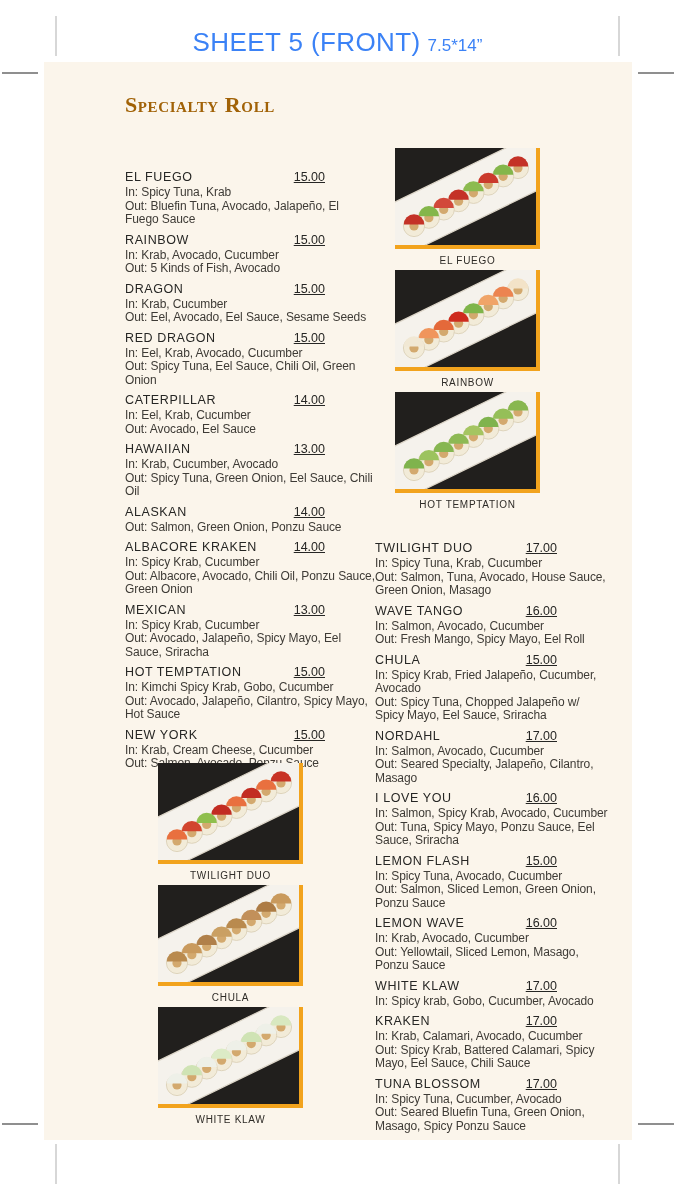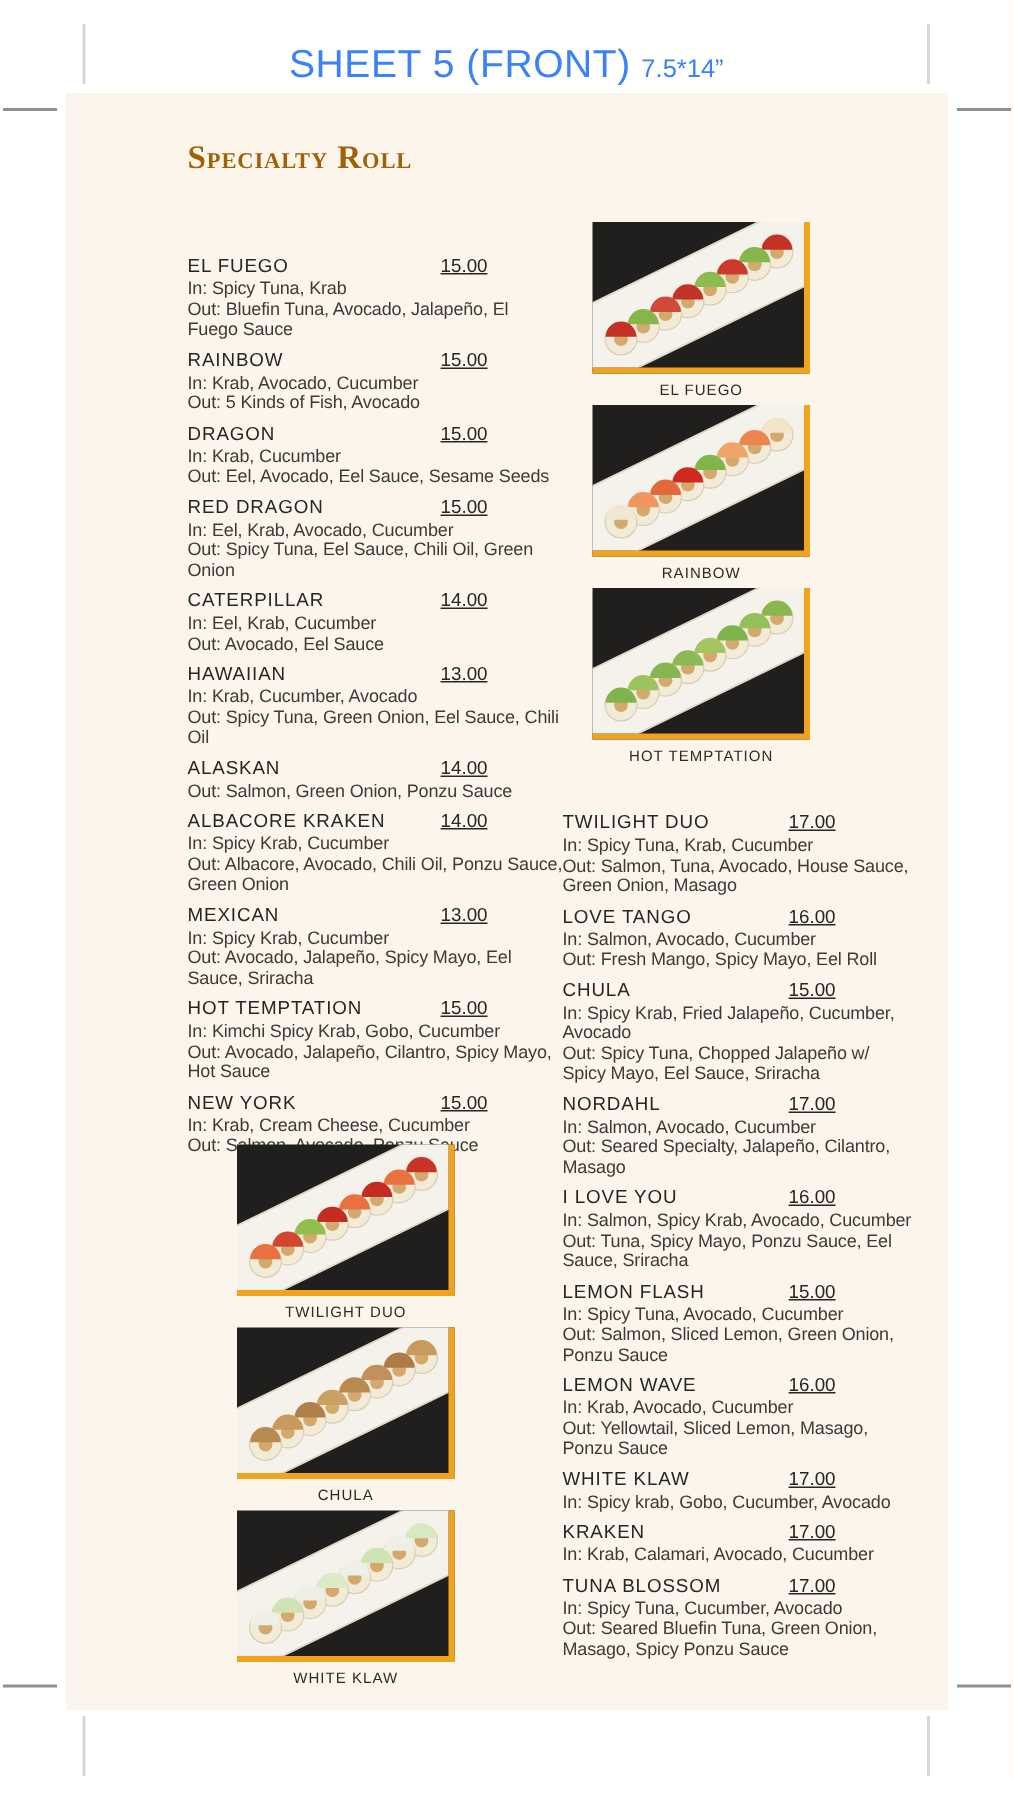--- a/index.html
+++ b/index.html
@@ -289,7 +289,7 @@
 
   <div class="item">
     <div class="irow">
-      <span class="iname">LOVE TANGO</span>
+      <span class="iname">WAVE TANGO</span>
       <span class="iprice">16.00</span>
     </div>
     <div class="desc">In: Salmon, Avocado, Cucumber</div>

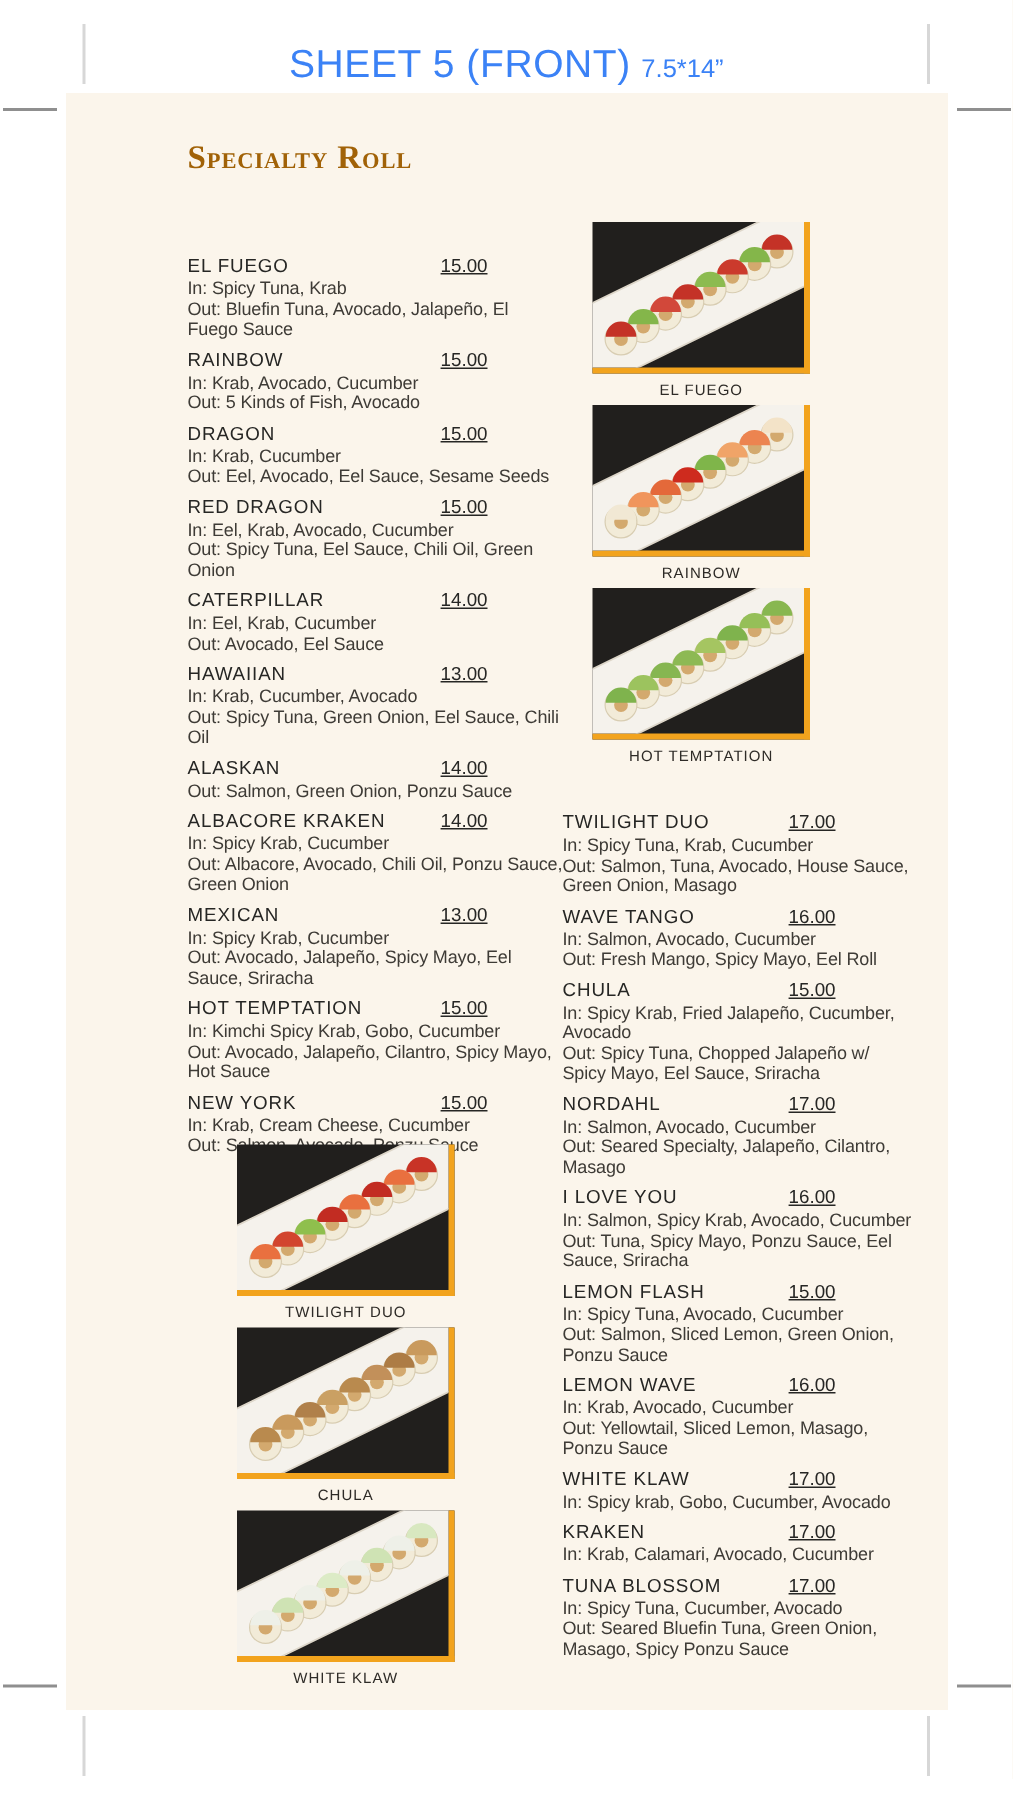--- a/index.html
+++ b/index.html
@@ -355,6 +355,7 @@
       <span class="iprice">17.00</span>
     </div>
     <div class="desc">In: Krab, Calamari, Avocado, Cucumber</div>
+    <div class="desc">Out: Spicy Krab, Battered Calamari, Spicy Mayo, Eel Sauce, Chili Sauce</div>
   </div>
 
   <div class="item">

